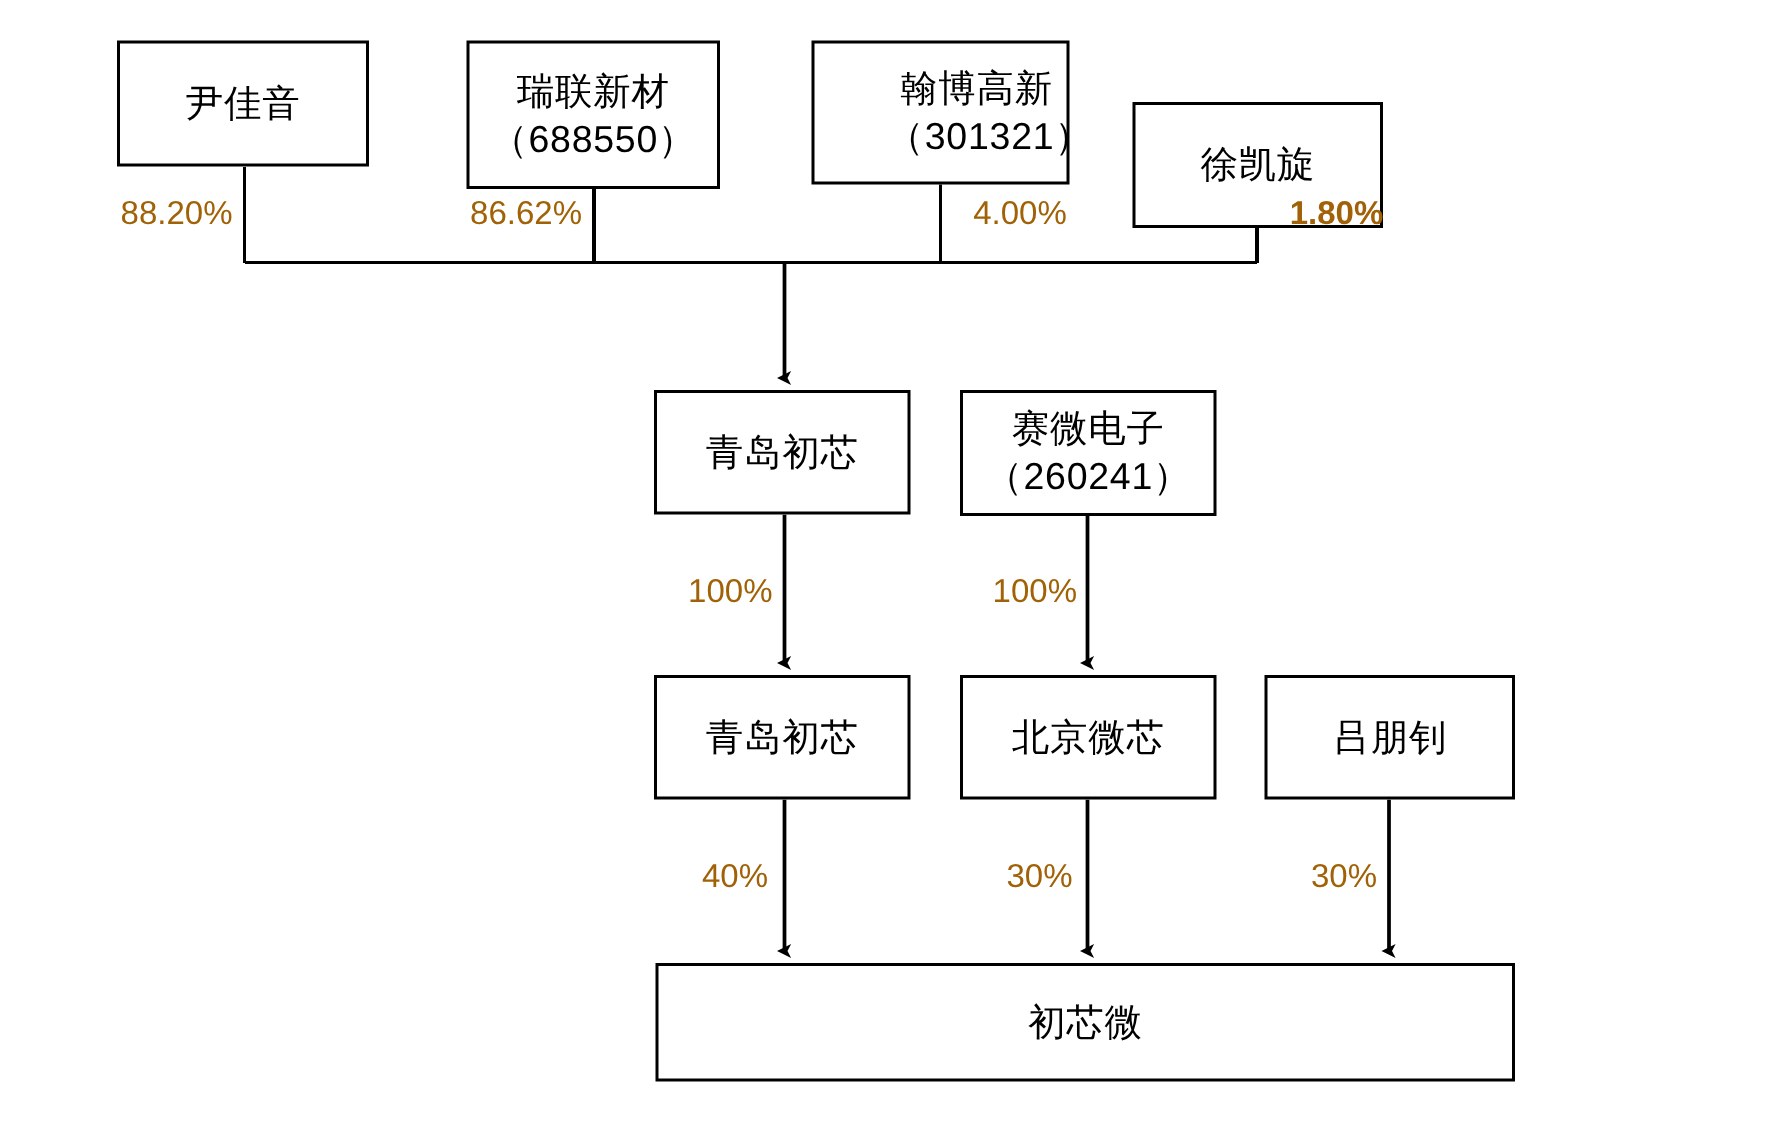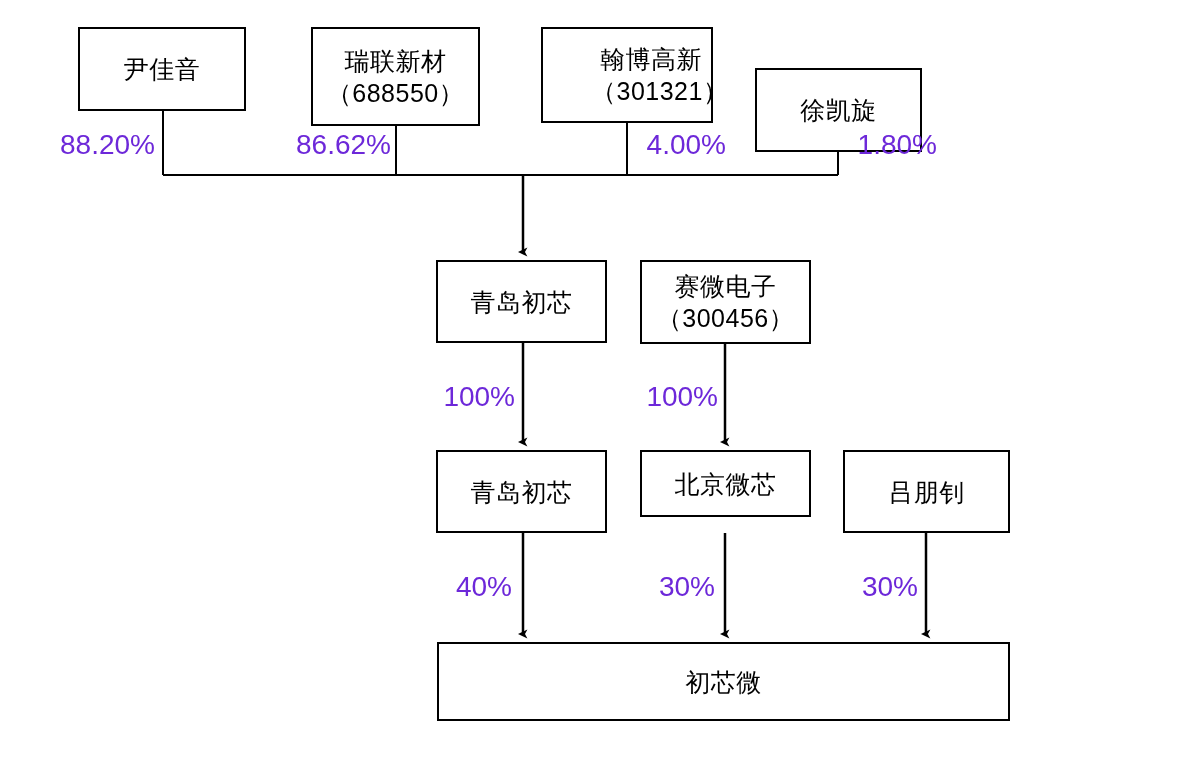--- a/index.html
+++ b/index.html
@@ -48,8 +48,8 @@
   }
   .edge-label {
     position: absolute;
-    font-size: 28px;
-    color: #6d28d9;
+    font-size: 22px;
+    color: #a16207;
     white-space: nowrap;
     line-height: 1;
   }

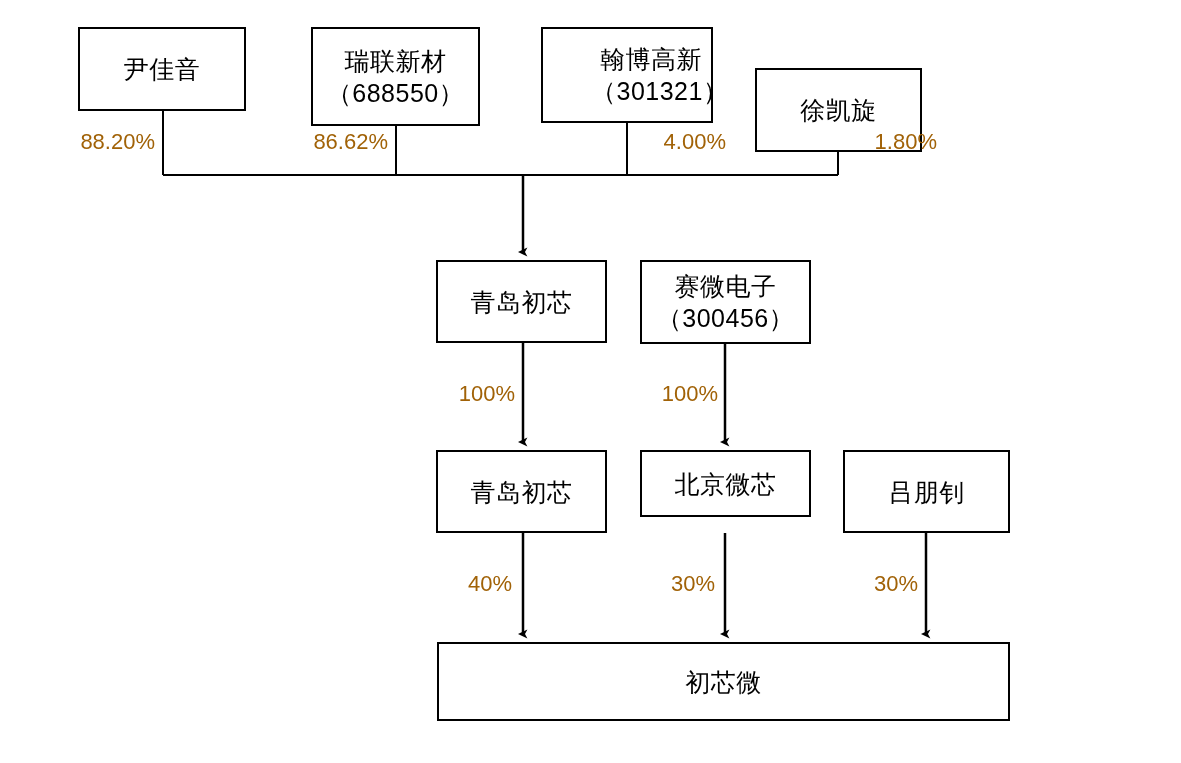--- a/index.html
+++ b/index.html
@@ -57,7 +57,7 @@
     text-align: right;
   }
   .edge-label.to-left {
-    text-align: right;
+    text-align: center;
   }
 </style>
 </head>

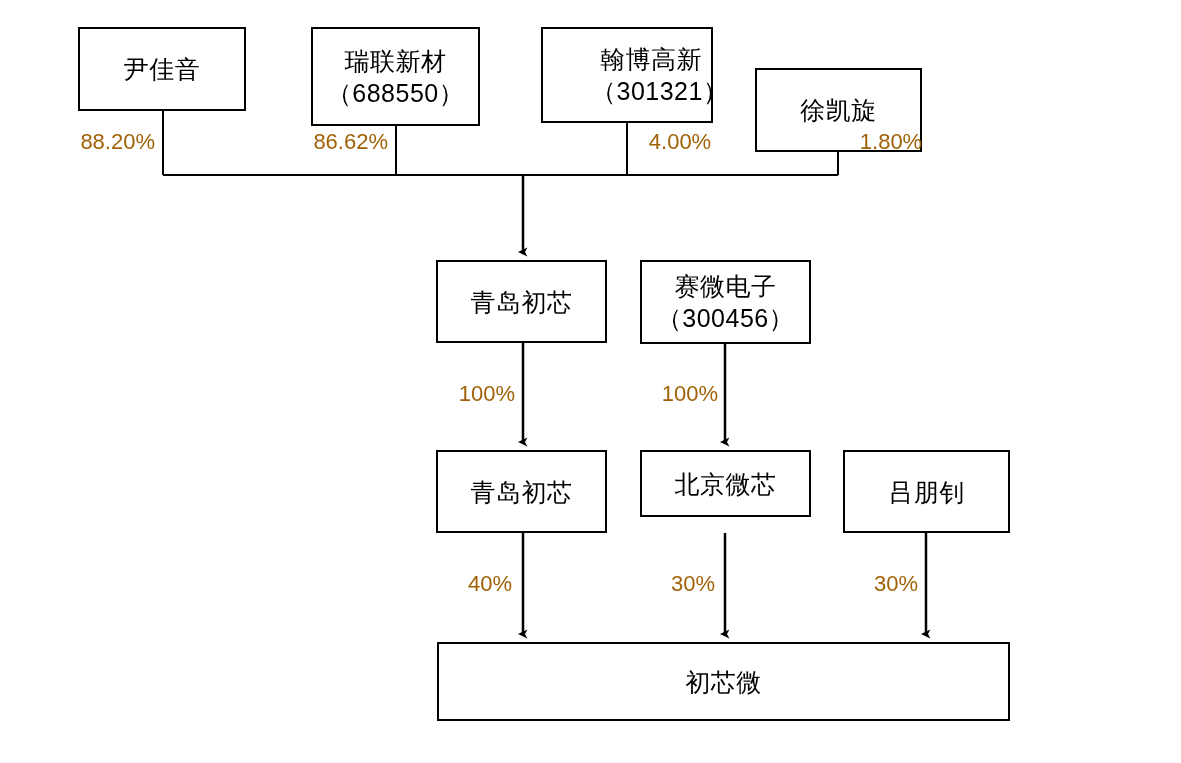--- a/index.html
+++ b/index.html
@@ -140,7 +140,7 @@
 
   <div class="edge-label to-left" style="left:634px; top:131px; width:92px;">4.00%</div>
 
-  <div class="edge-label to-left" style="left:845px; top:131px; width:92px;">1.80%</div>
+  <div class="edge-label to-left" style="left:845px; top:131px; width:92px;font-weight:bold;">1.80%</div>
 
   <div class="edge-label to-right" style="left:437px; top:383px; width:78px;">100%</div>
 

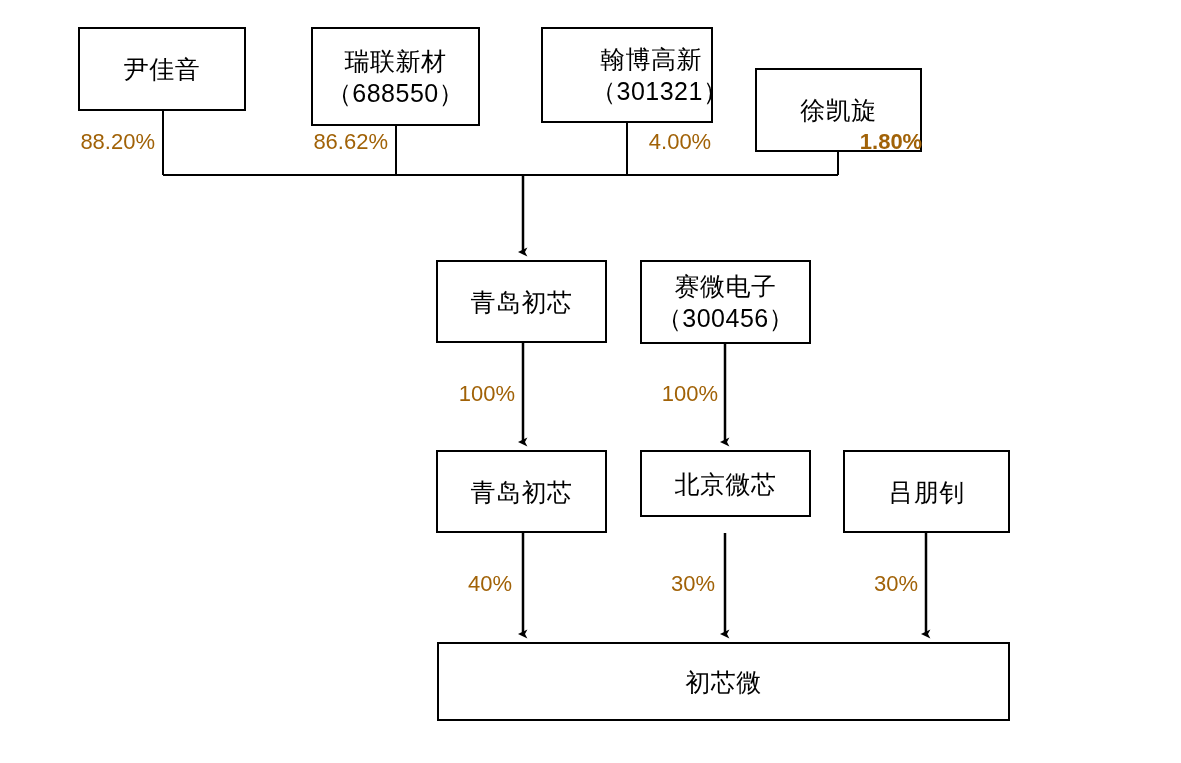--- a/index.html
+++ b/index.html
@@ -115,7 +115,7 @@
 
   <div class="node" style="left:640px; top:260px; width:171px; height:84px;">
     <span class="node-label">赛微电子
-（300456）</span>
+（260241）</span>
   </div>
 
   <div class="node" style="left:436px; top:450px; width:171px; height:83px;align-items:center;">

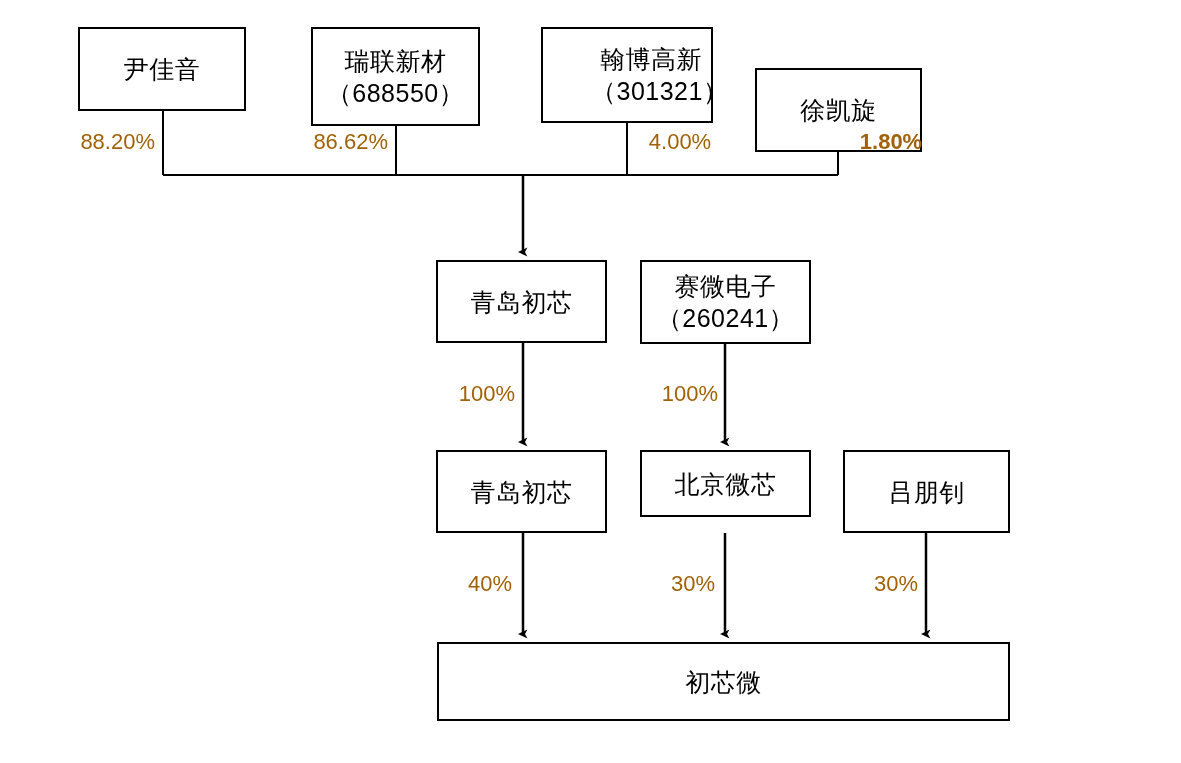--- a/index.html
+++ b/index.html
@@ -122,7 +122,7 @@
     <span class="node-label">青岛初芯</span>
   </div>
 
-  <div class="node" style="left:640px; top:450px; width:171px; height:67px;">
+  <div class="node" style="left:640px; top:450px; width:171px; height:83px;">
     <span class="node-label">北京微芯</span>
   </div>
 

